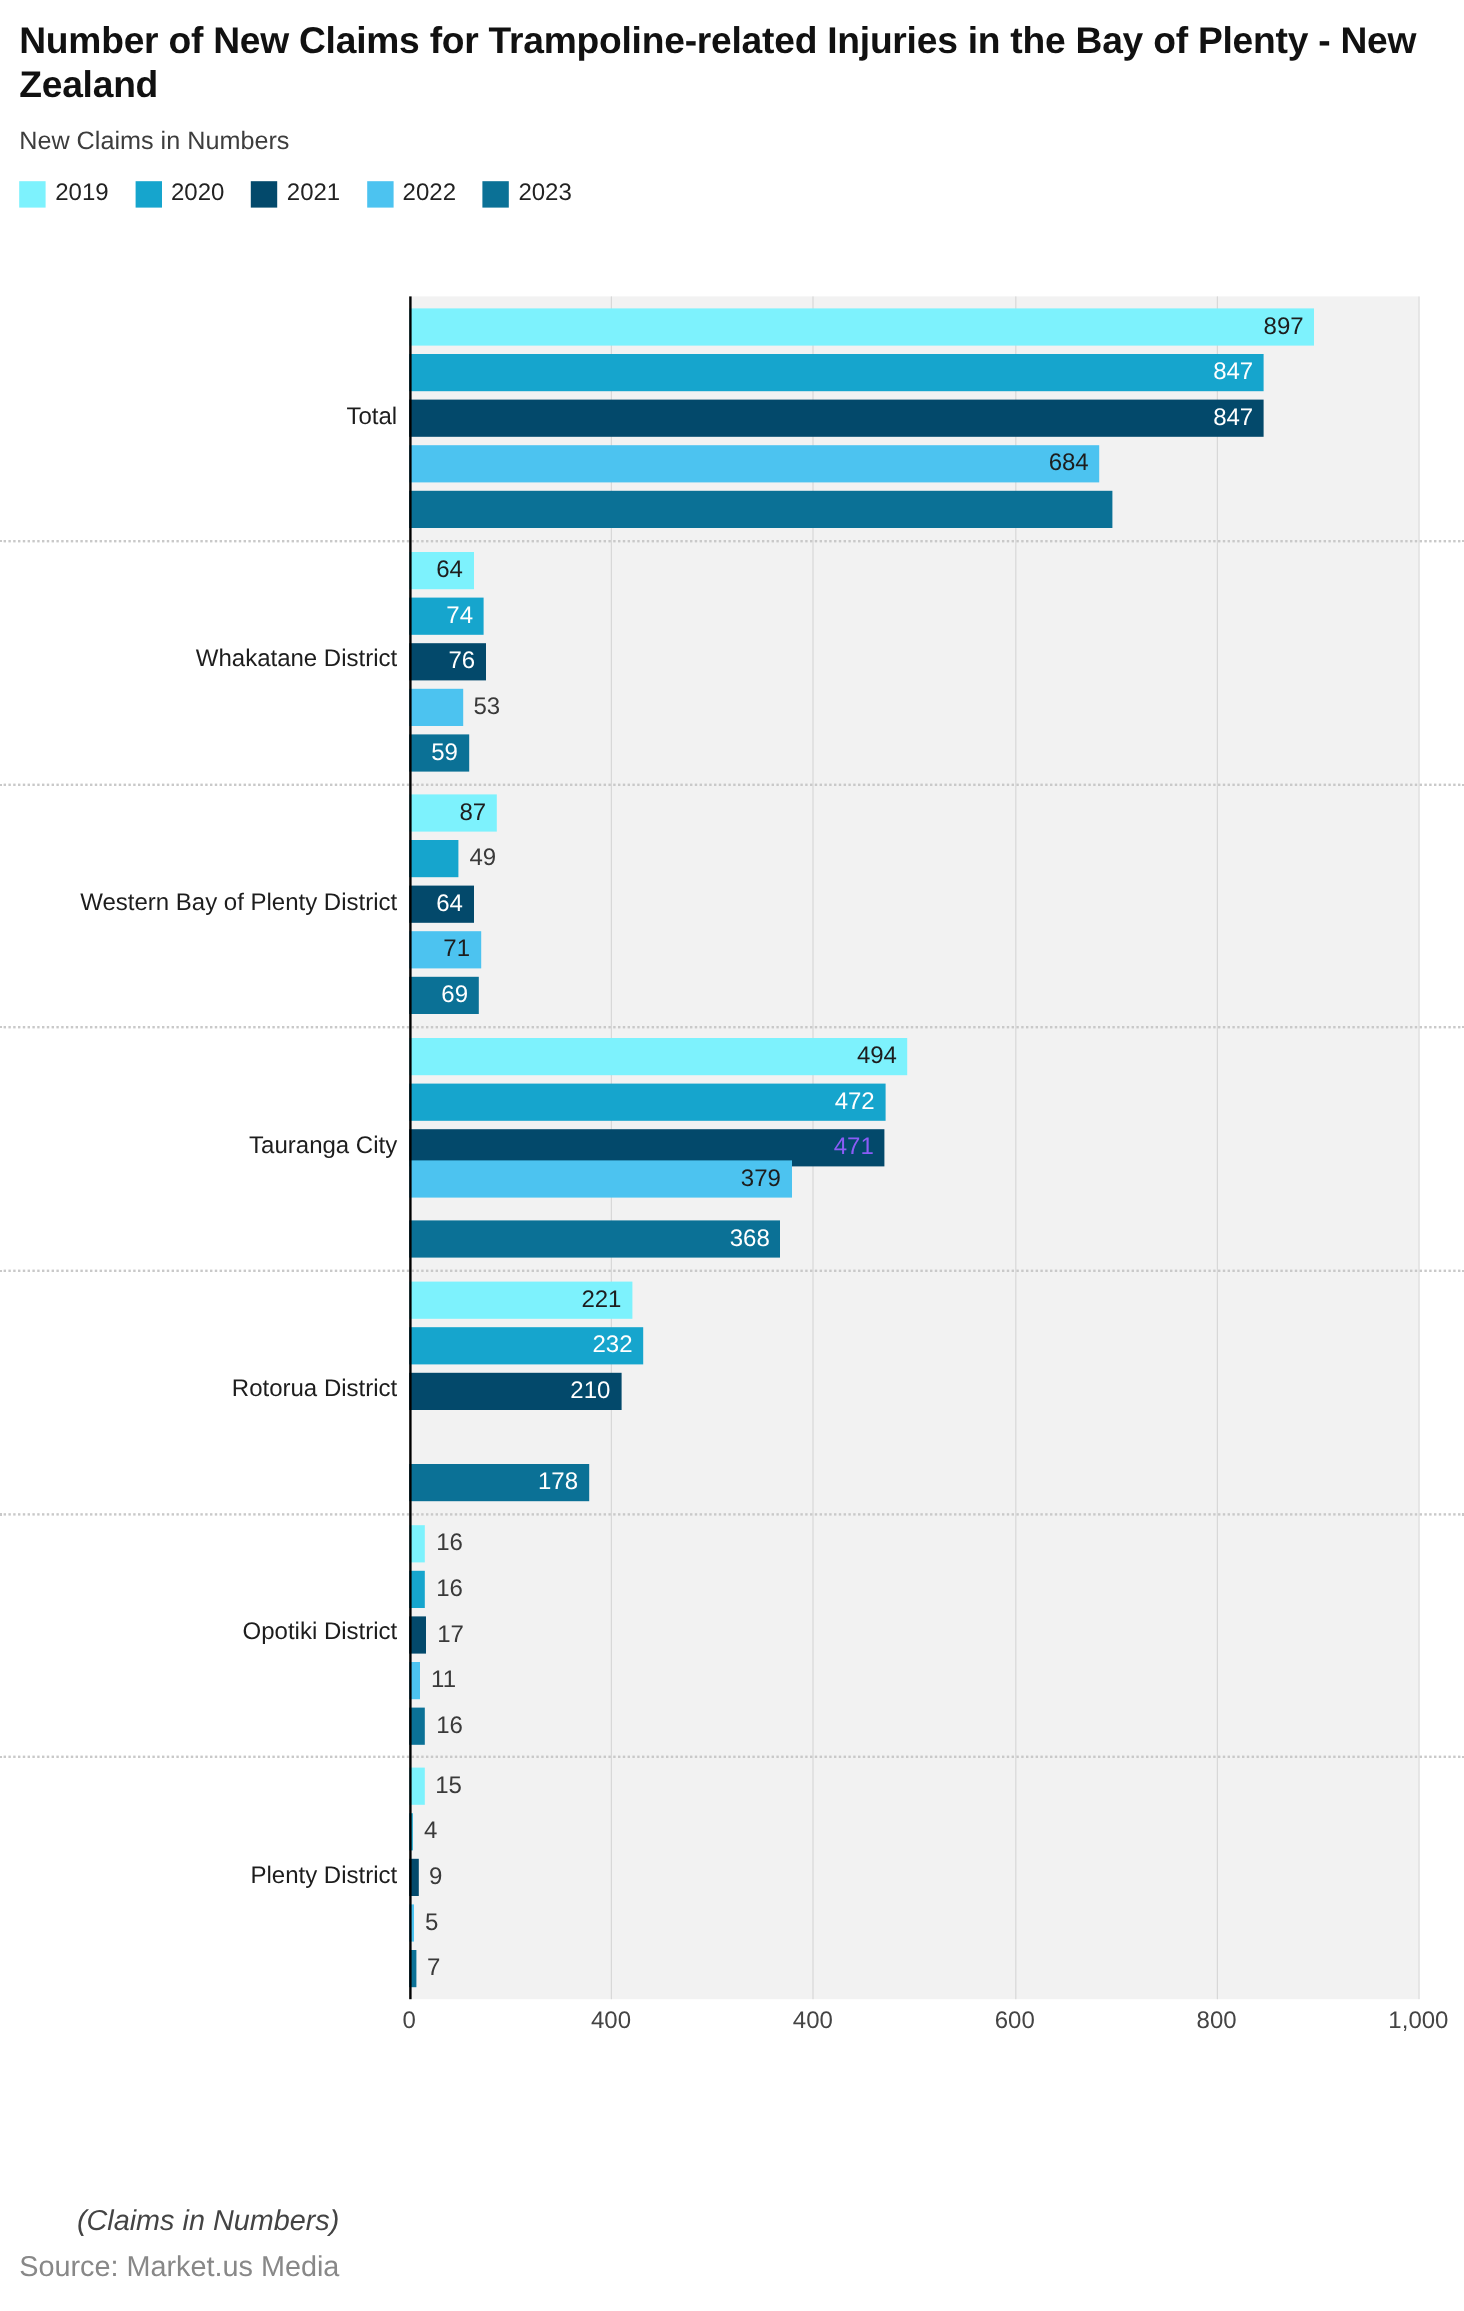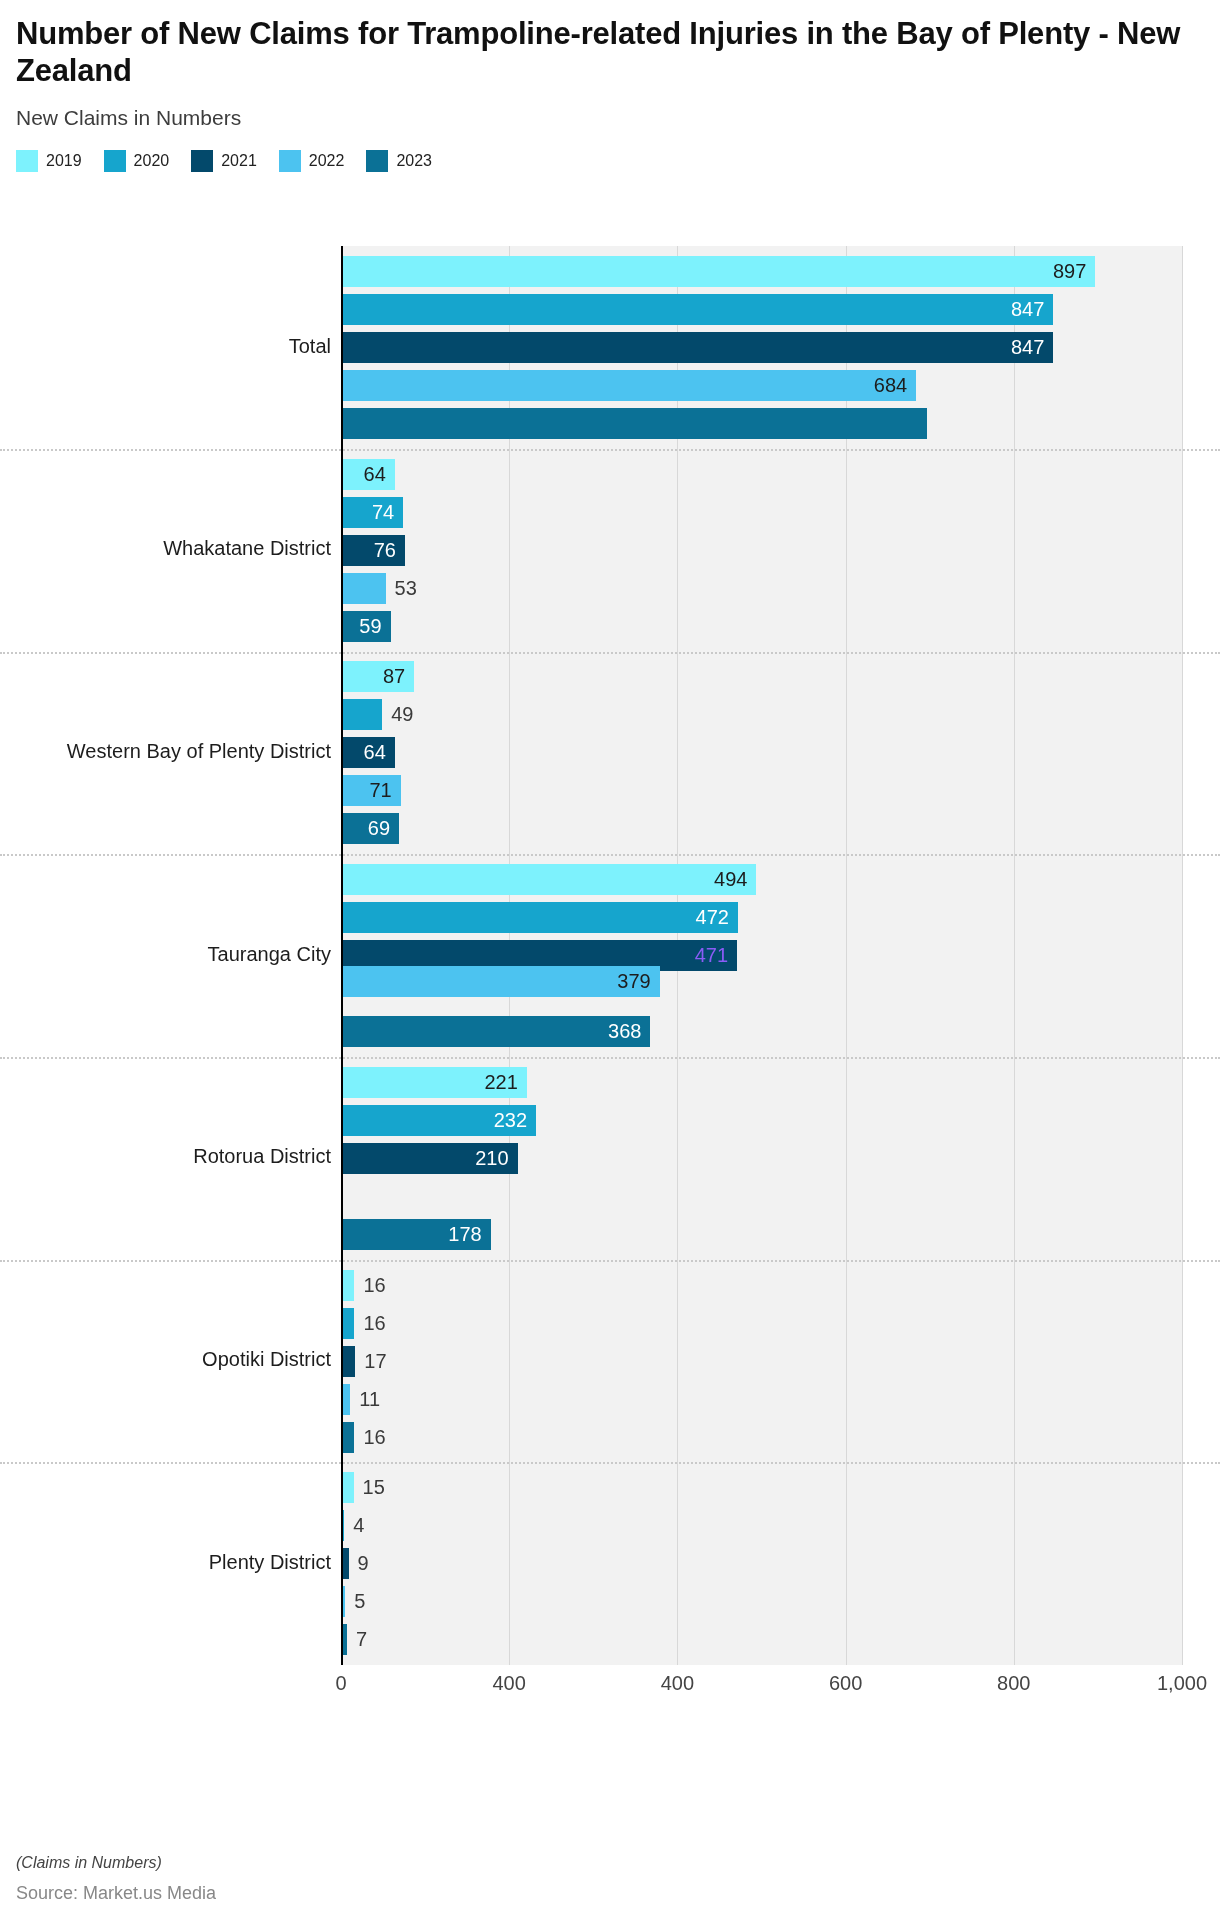--- a/index.html
+++ b/index.html
@@ -45,7 +45,7 @@
   }
   .legend-item { display: flex; align-items: center; gap: 8px; }
   .legend-swatch { width: 22px; height: 22px; display: block; }
-  .legend-label { font-size: 16px; color: #222222; }
+  .legend-label { font-size: 20px; color: #222222; }
 
   
   .plot-wrap {

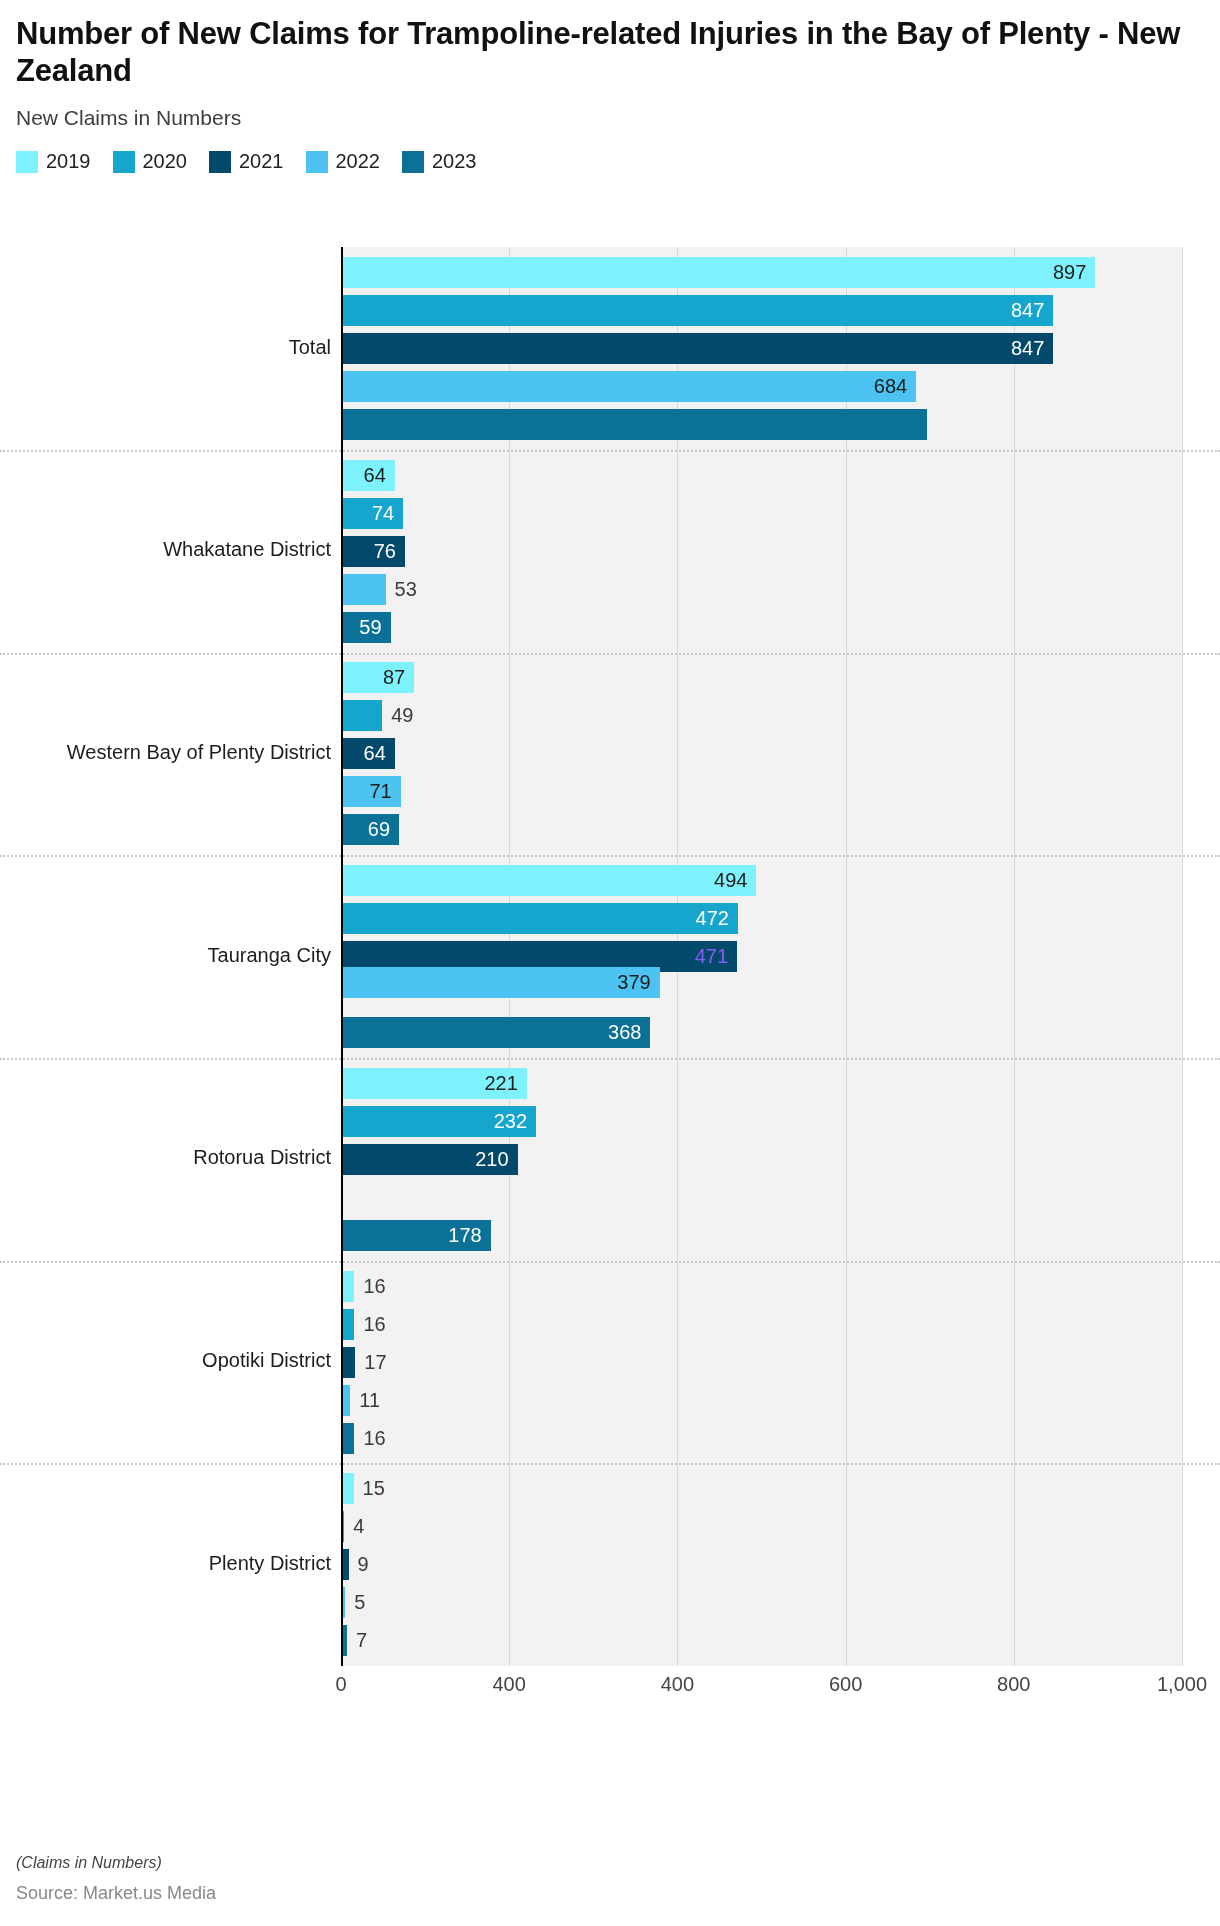--- a/index.html
+++ b/index.html
@@ -160,9 +160,10 @@
     bottom: 22px;
   }
   .footer-note {
-    font-size: 16px;
+    font-size: 24px;
     font-style: italic;
     color: #444444;
+    text-align: right;
   }
   .footer-source {
     margin-top: 11px;

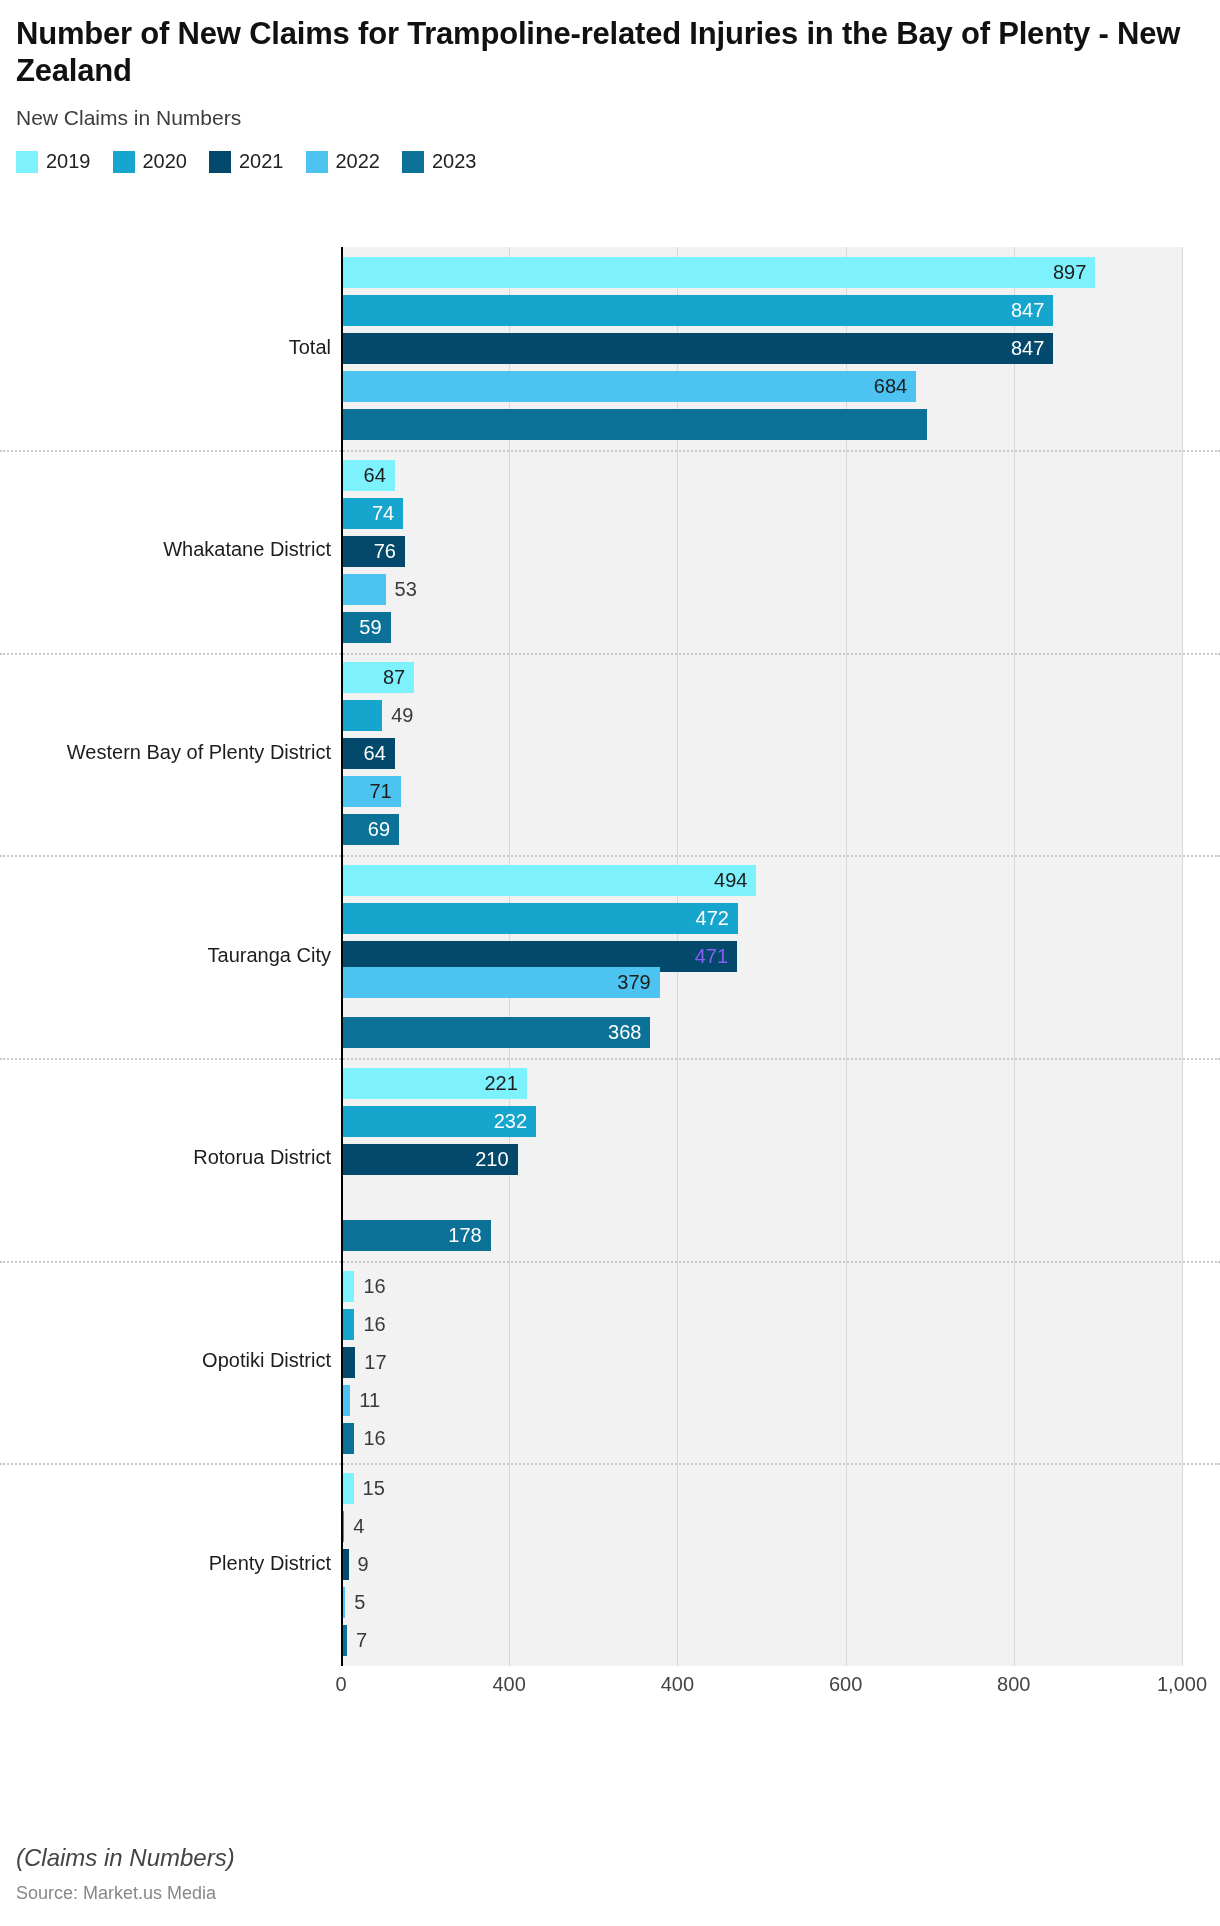--- a/index.html
+++ b/index.html
@@ -167,7 +167,7 @@
   }
   .footer-source {
     margin-top: 11px;
-    font-size: 18px;
+    font-size: 24px;
     color: #888888;
   }
 </style>

